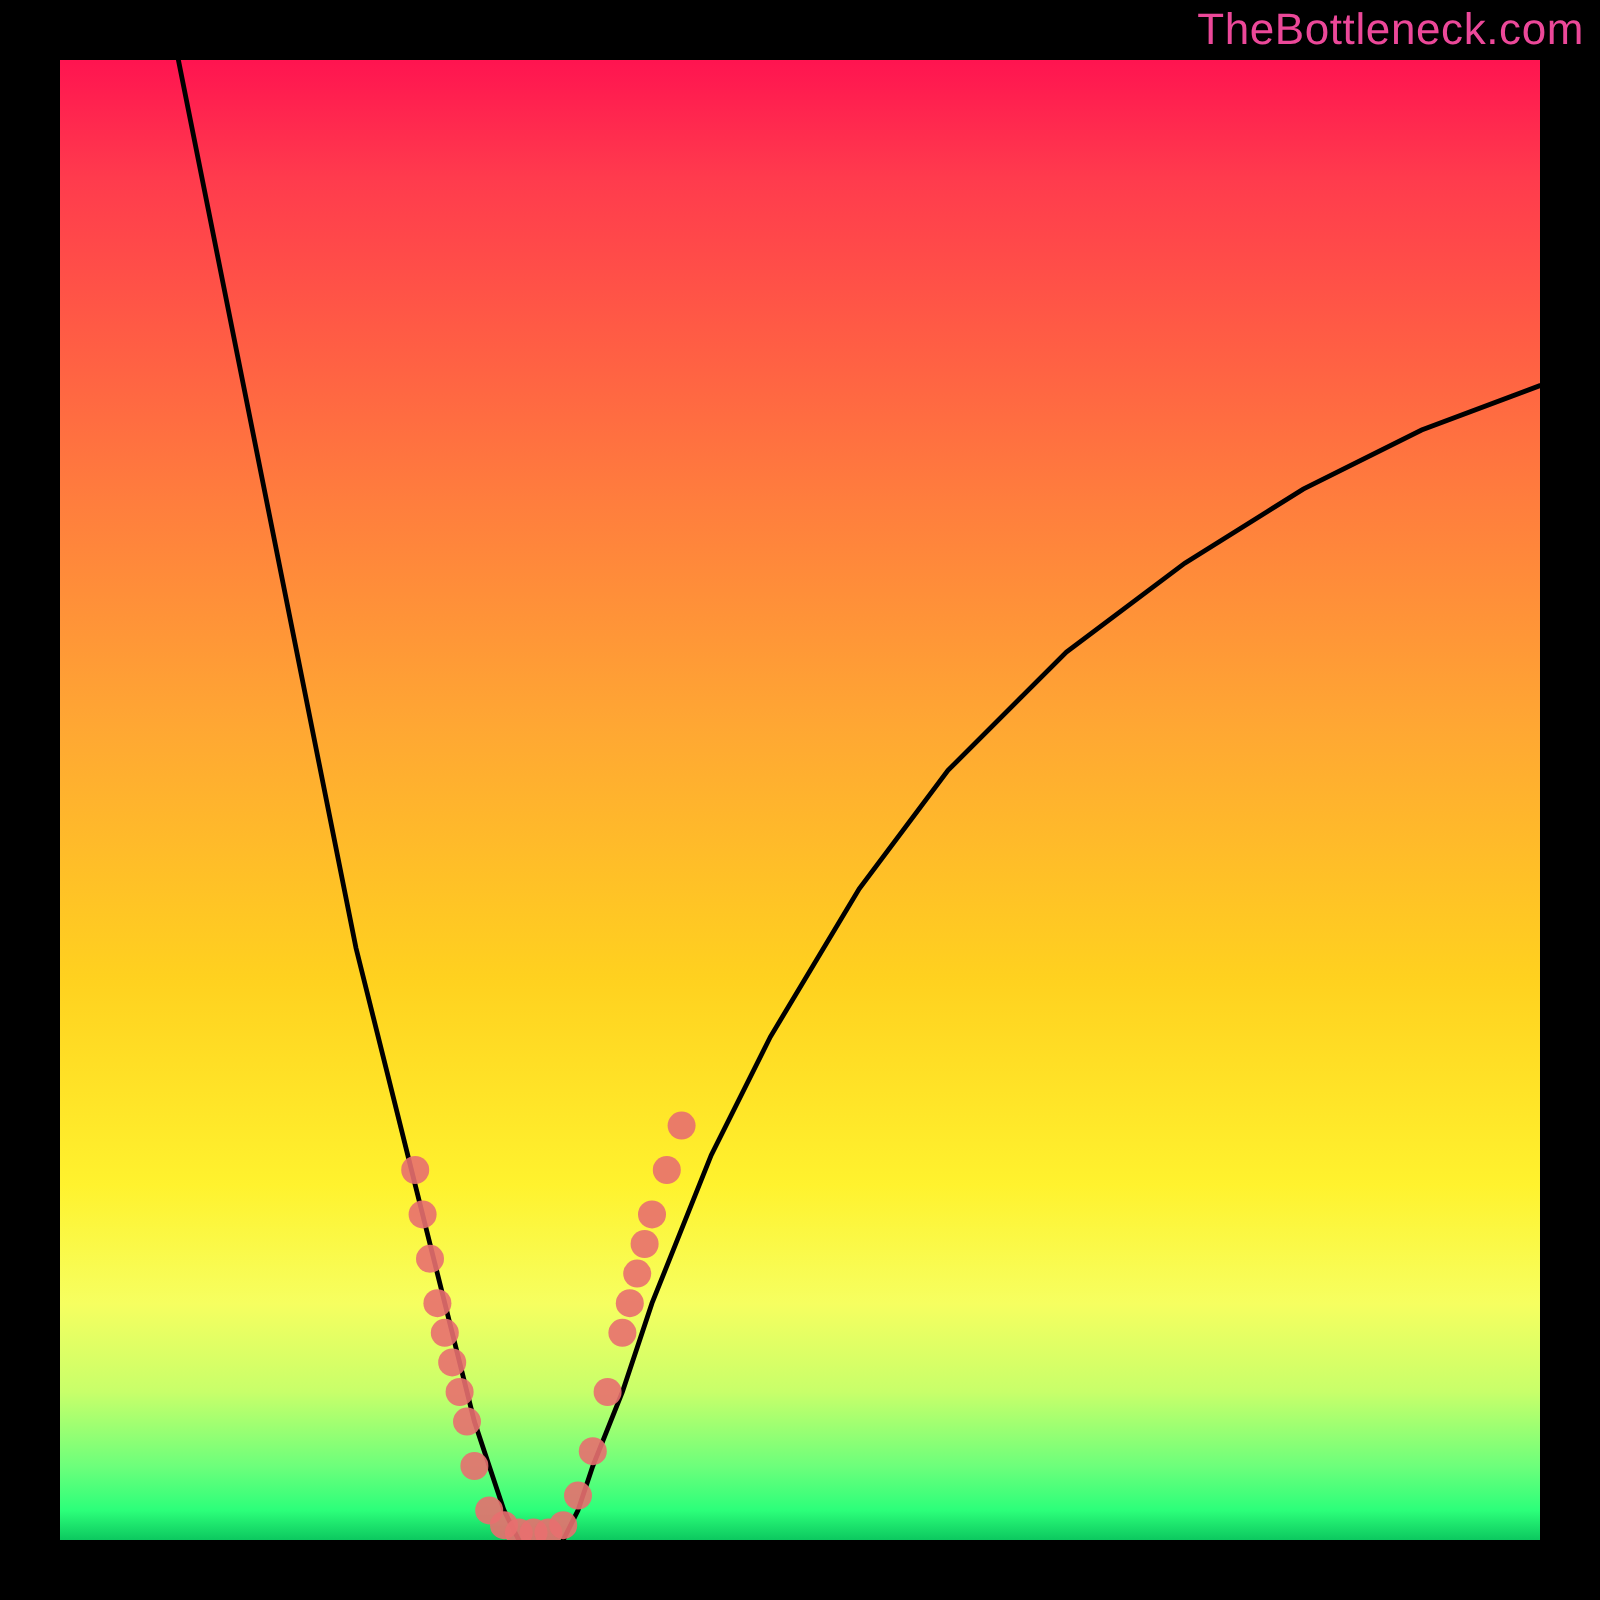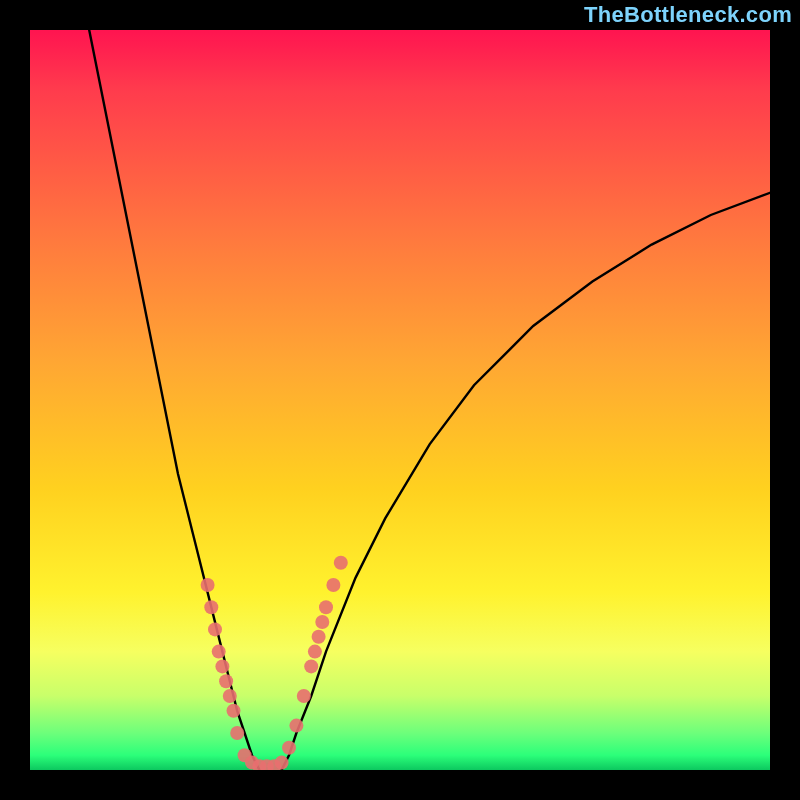--- a/index.html
+++ b/index.html
@@ -46,9 +46,9 @@
     position: absolute;
     top: 2px;
     right: 8px;
-    color: #7dd3fc;
+    color: #ec4899;
     font-size: 22px;
-    font-weight: 700;
+    font-weight: 400;
     letter-spacing: 0.3px;
     user-select: none;
   }

